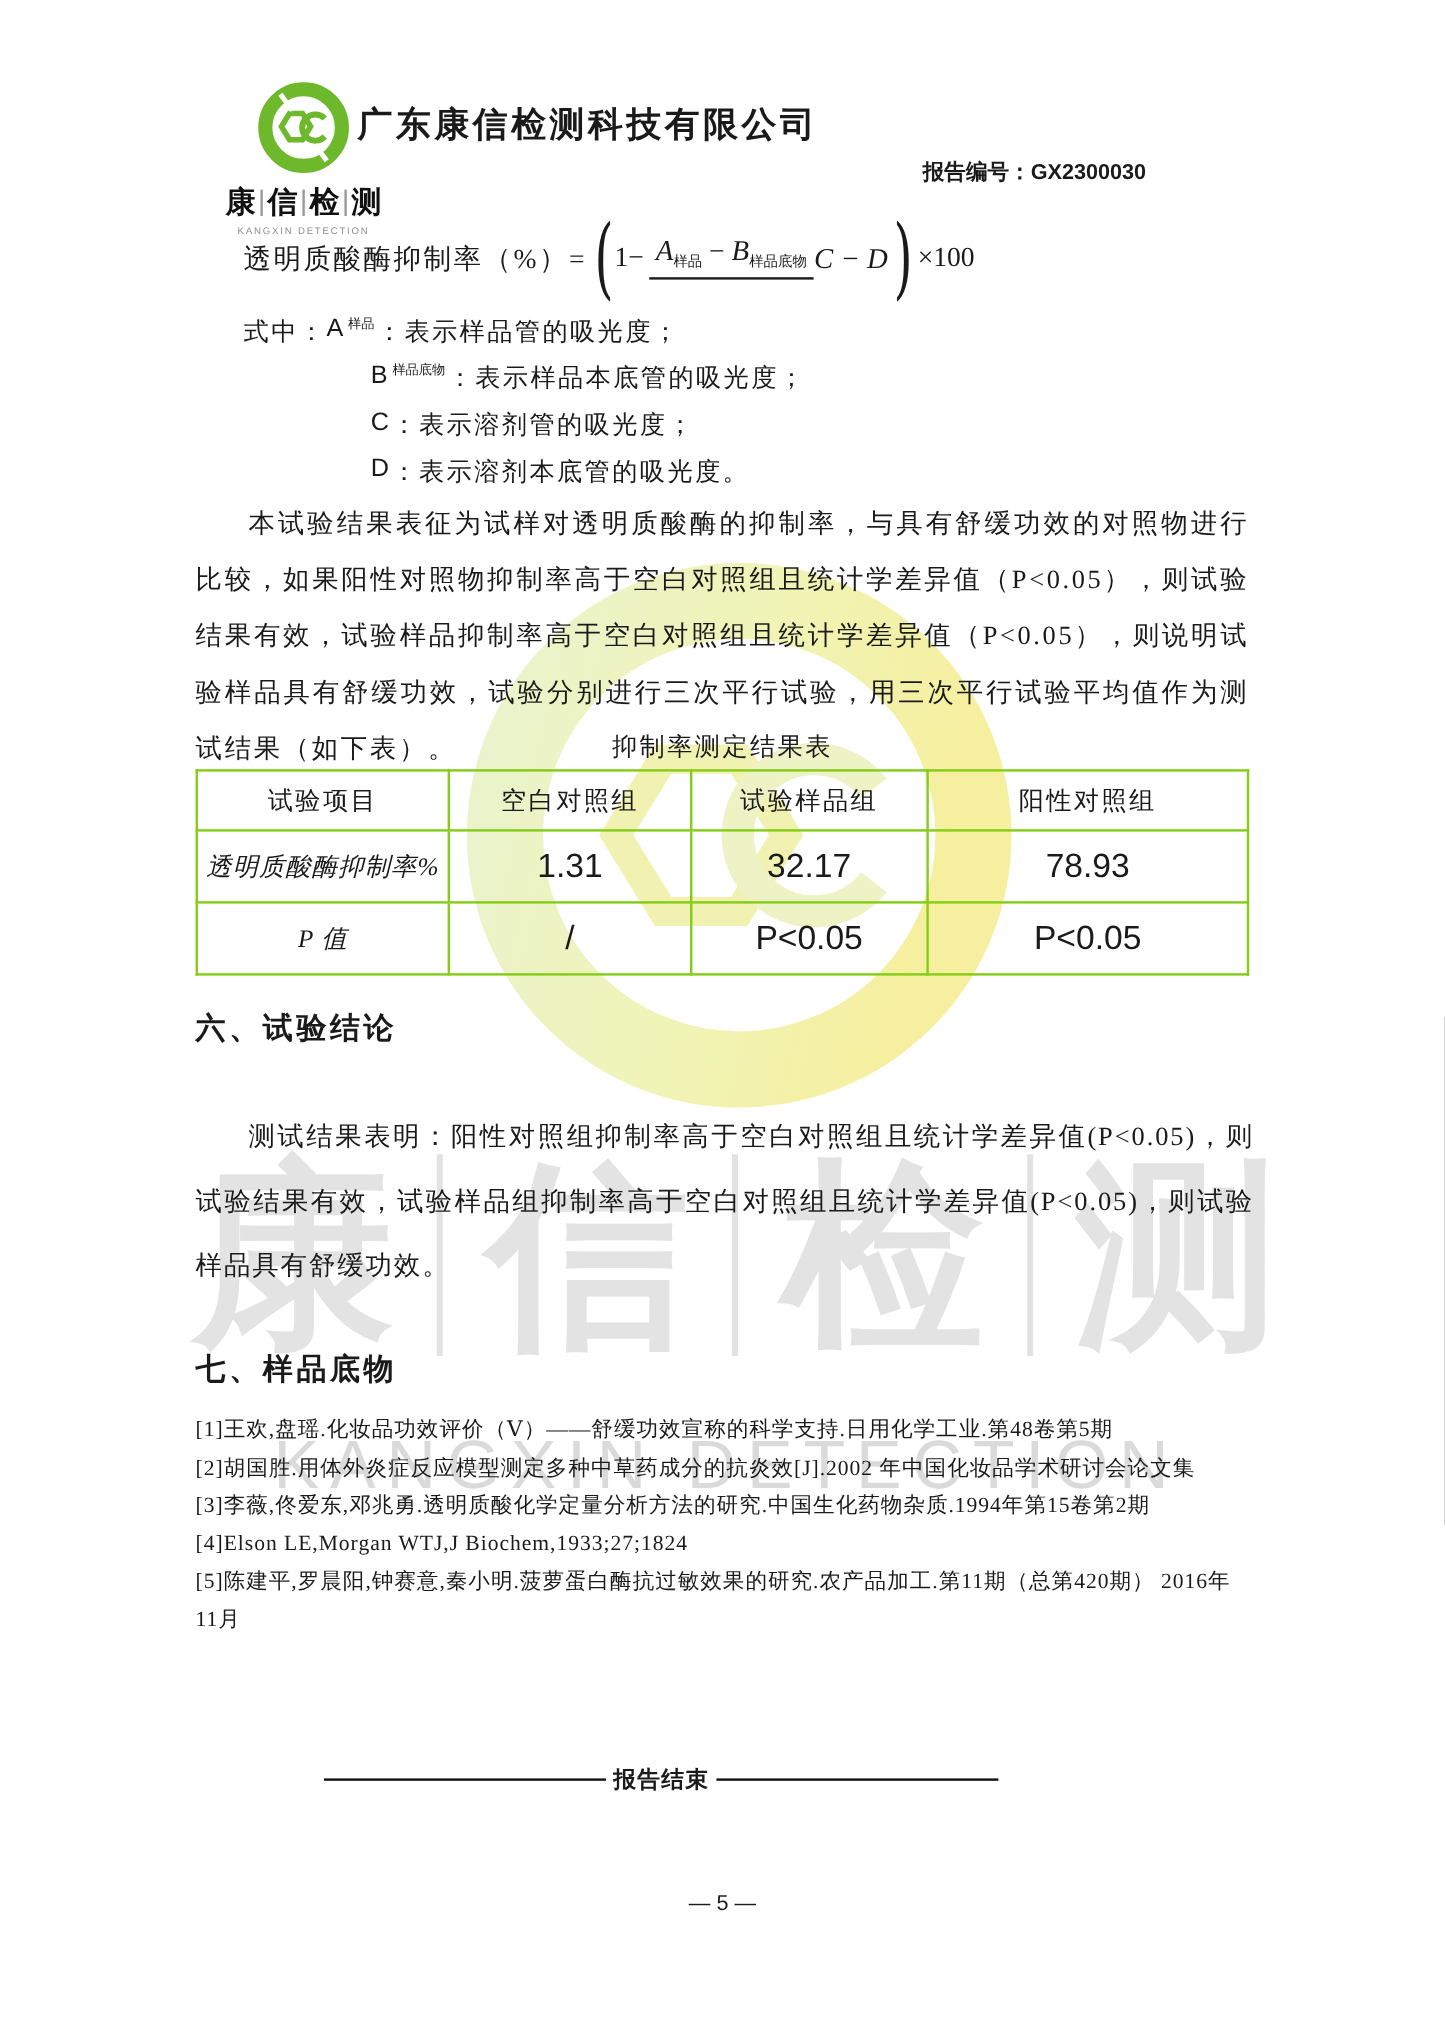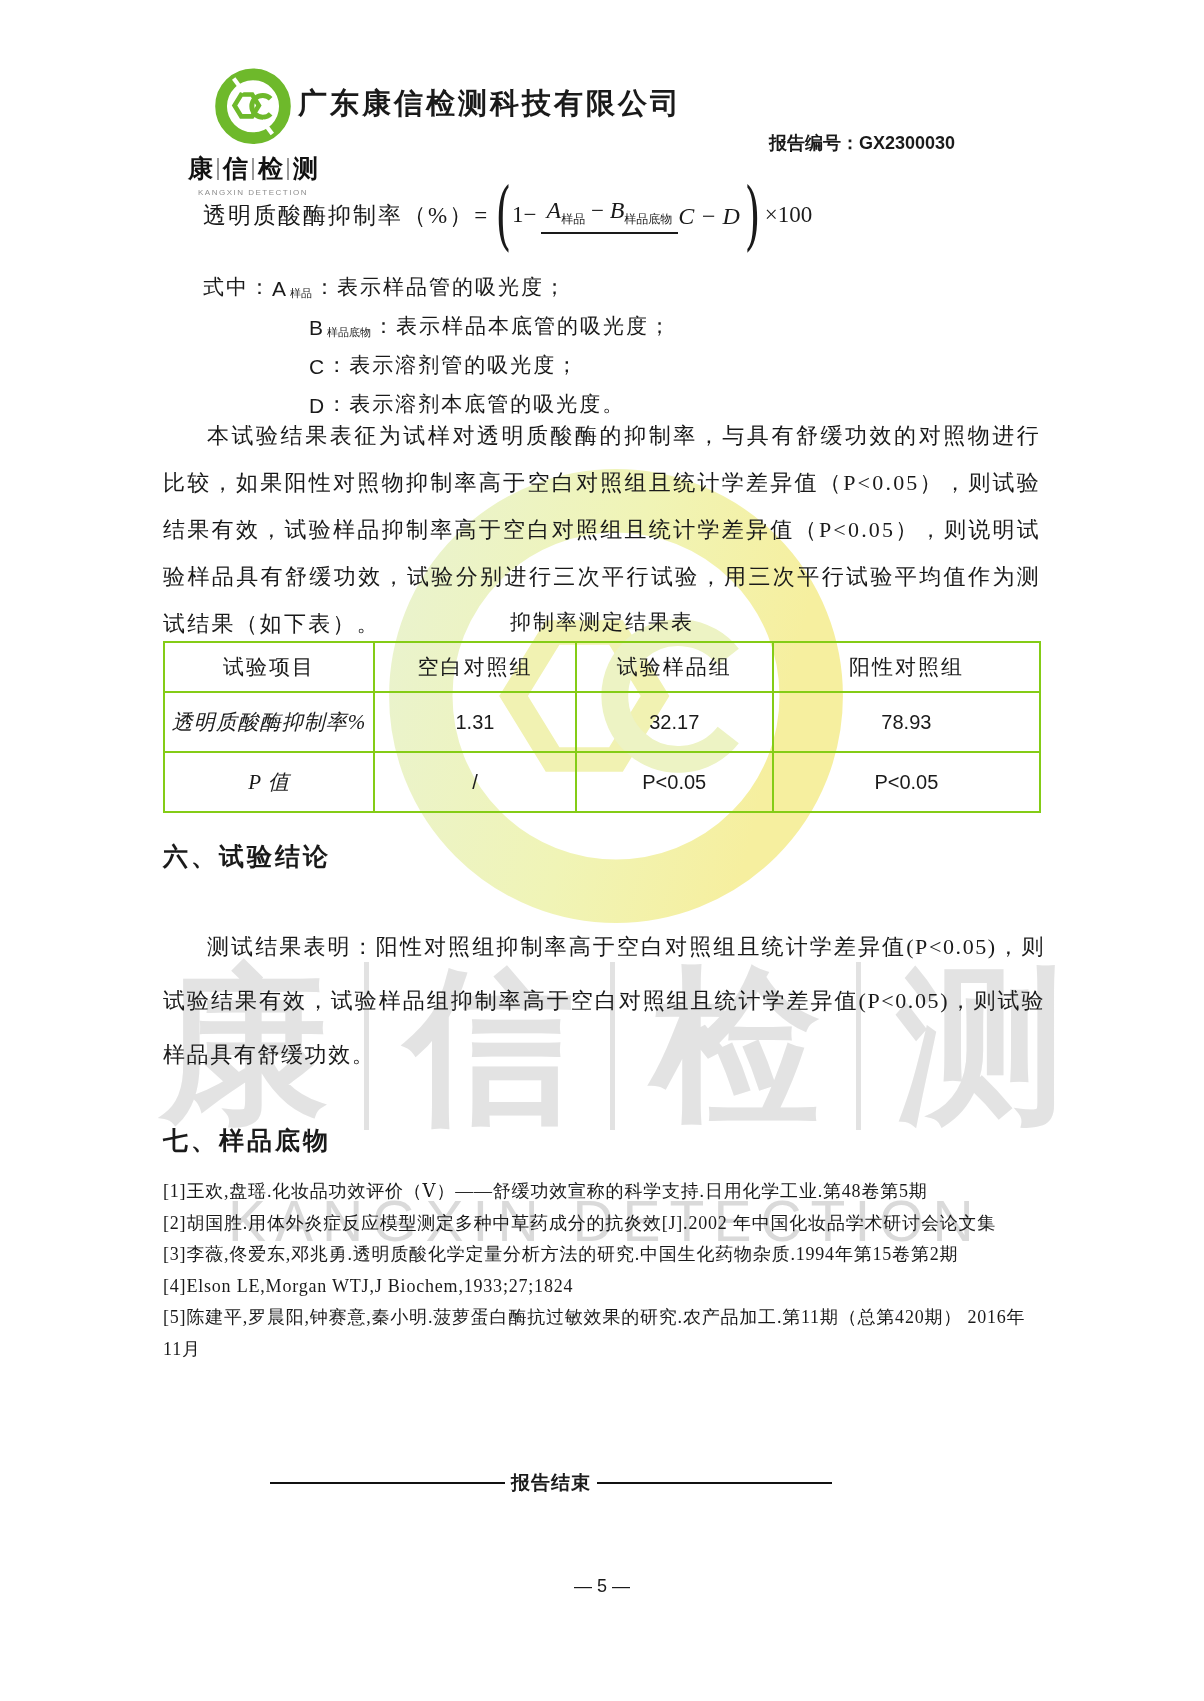--- a/index.html
+++ b/index.html
@@ -42,7 +42,7 @@
   .f-times{margin-left:4px;}
   
   .legend{position:absolute;left:203px;top:262px;font-size:21px;letter-spacing:2px;}
-  .lg-line{height:39px;display:flex;align-items:flex-end;}
+  .lg-line{height:39px;display:flex;align-items:flex-start;}
   .lg-line.ind{padding-left:106px;}
   .lg-sym{font-family:"Liberation Sans","DejaVu Sans",sans-serif;font-size:21px;font-weight:500;}
   .lg-sub{font-size:11px;vertical-align:-4px;letter-spacing:0;margin:0 2px;}

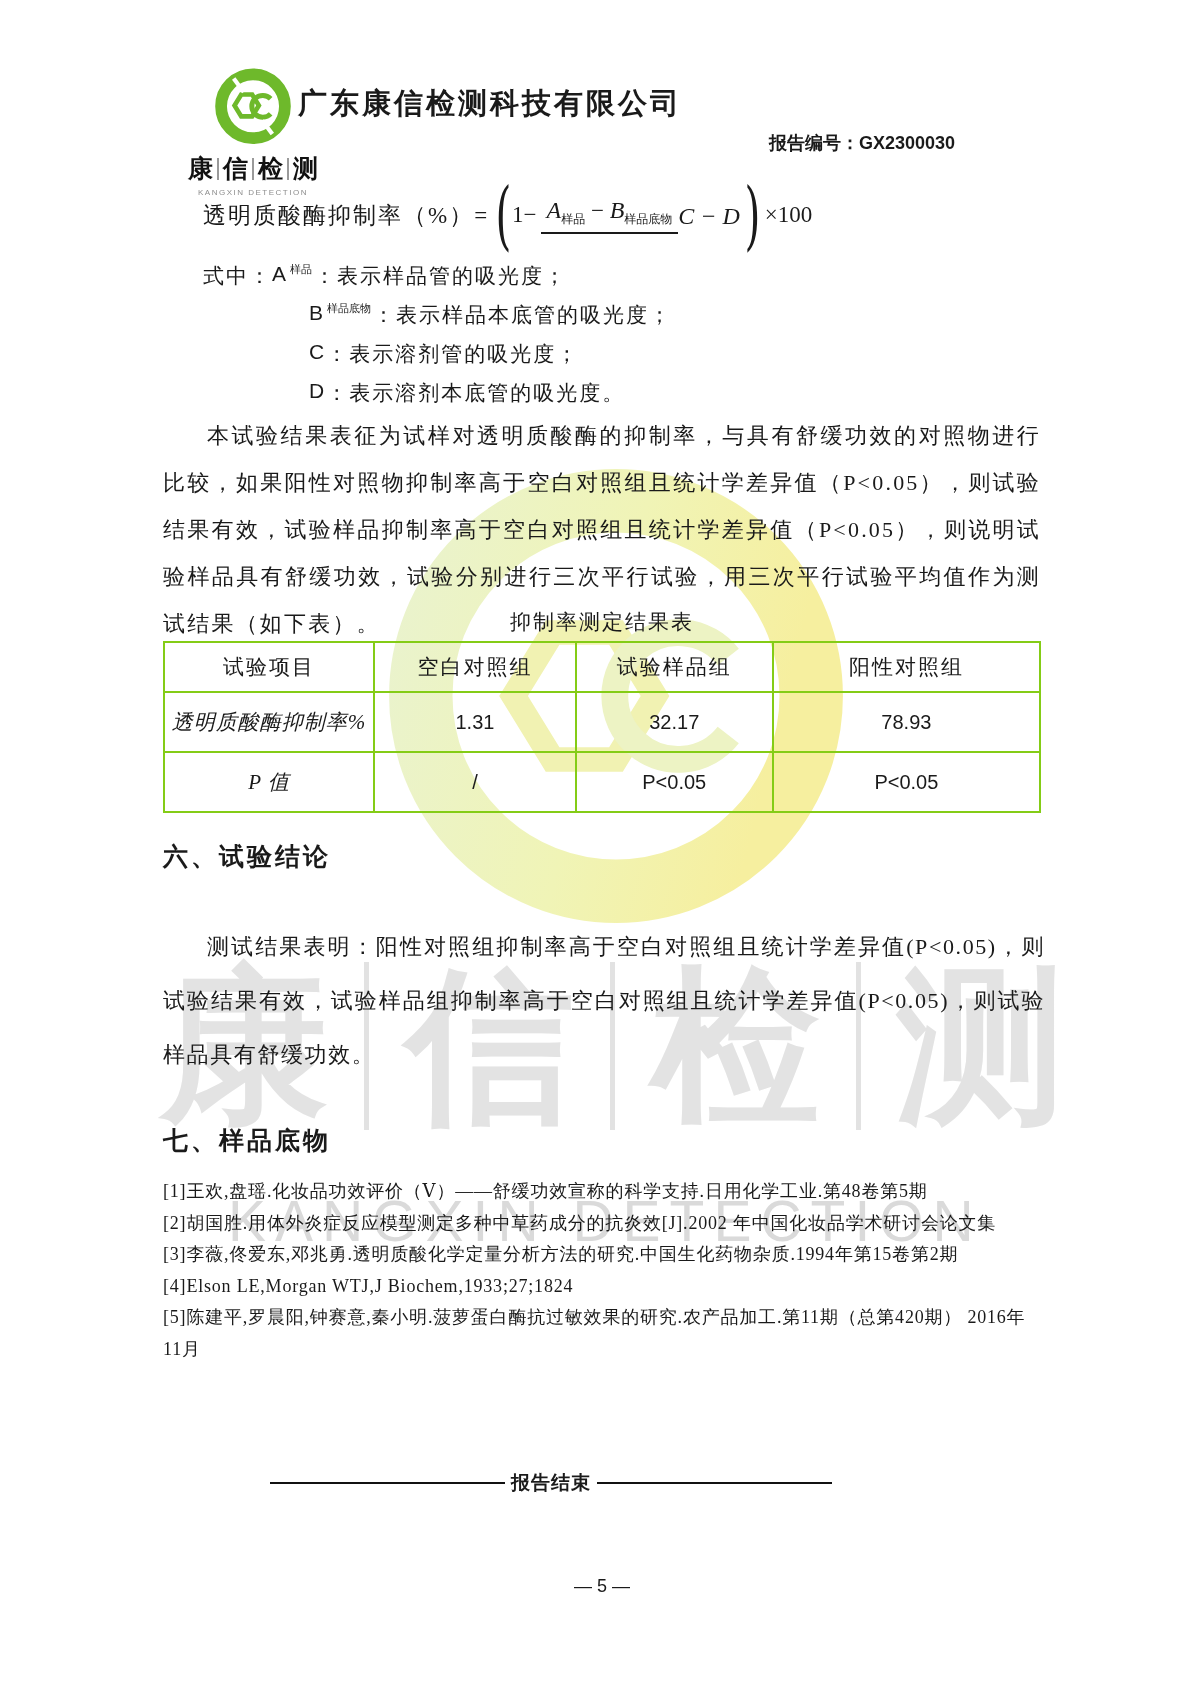--- a/index.html
+++ b/index.html
@@ -57,7 +57,7 @@
   .rtable th{height:46px;font-size:21px;letter-spacing:2px;}
   .rtable td{height:56px;font-size:20px;}
   .rtable .rowlabel{font-style:italic;font-size:21px;letter-spacing:1px;}
-  .rtable .val{font-family:"Liberation Sans","DejaVu Sans",sans-serif;font-size:20px;}
+  .rtable .val{font-family:"Liberation Sans","DejaVu Sans",sans-serif;font-size:28px;}
   .c1{width:24%;} .c2{width:23%;} .c3{width:22.5%;} .c4{width:30.5%;}
   
   .sec-head{position:absolute;left:163px;font-size:25px;font-weight:bold;letter-spacing:3px;}

